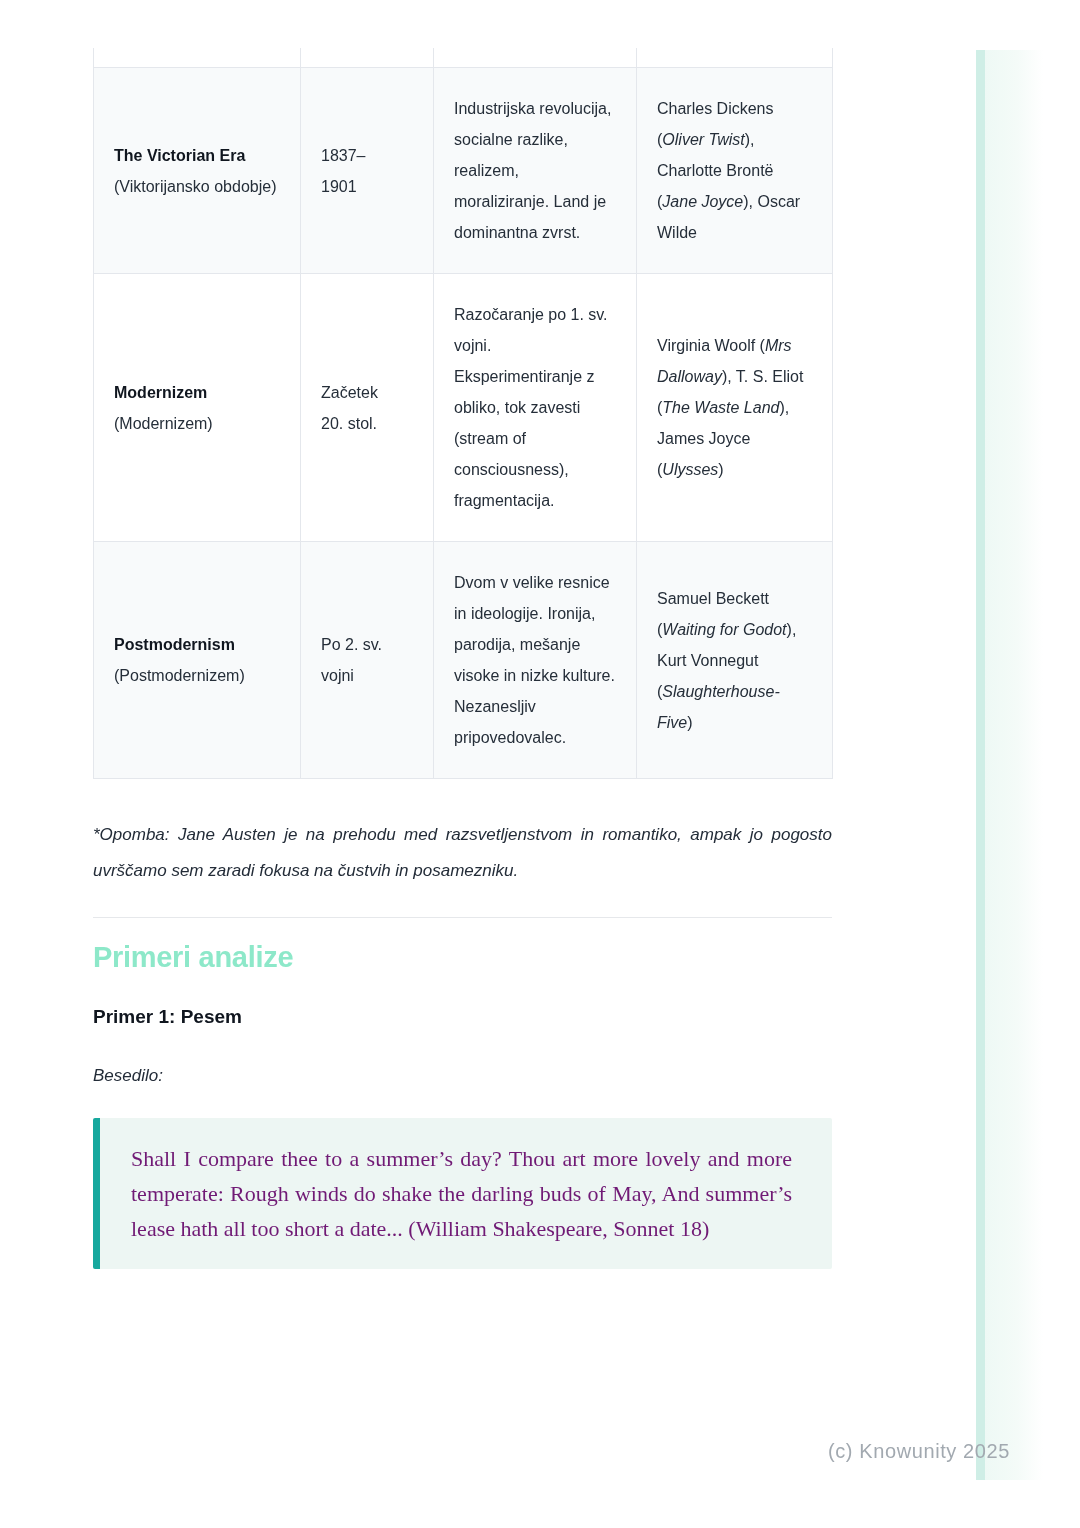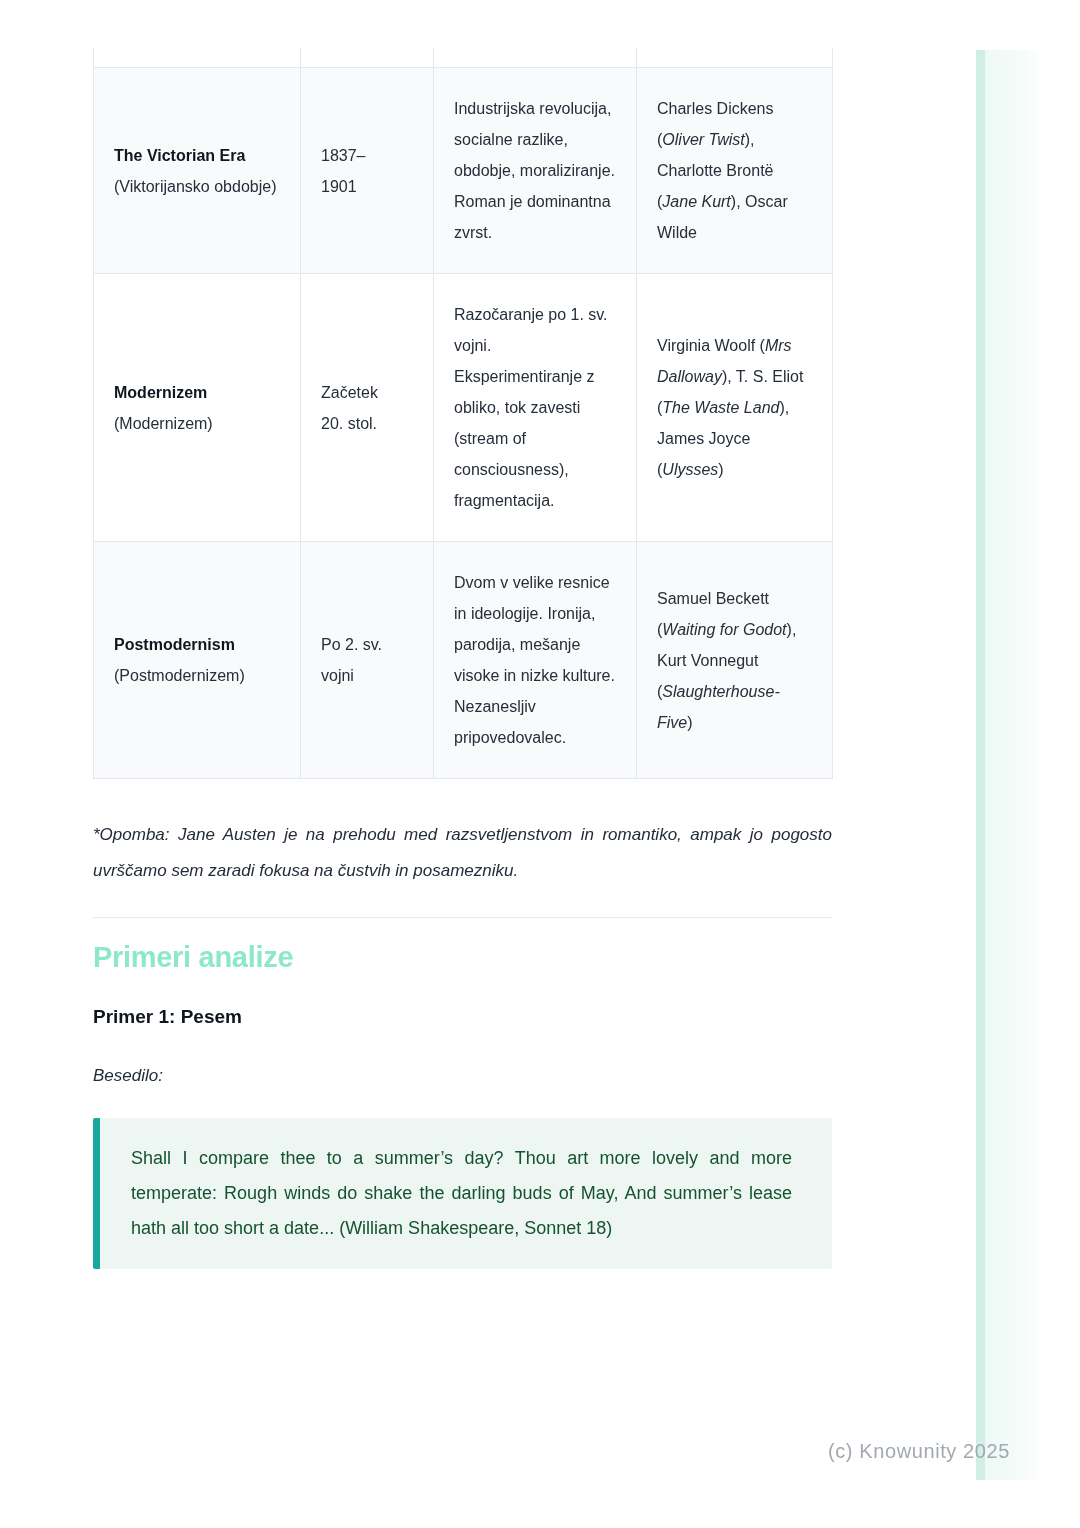--- a/index.html
+++ b/index.html
@@ -145,7 +145,7 @@
         <td class="era-cell"><b>The Victorian Era</b><span> (Viktorijansko obdobje)</span></td>
         <td class="years-cell">1837–
 1901</td>
-        <td class="traits-cell">Industrijska revolucija, socialne razlike, obdobje, moraliziranje. Roman je dominantna zvrst.</td>
+        <td class="traits-cell">Industrijska revolucija, socialne razlike, realizem, moraliziranje. Land je dominantna zvrst.</td>
         <td class="authors-cell"><span>Charles Dickens (</span><i>Oliver Twist</i><span>), Charlotte Brontë (</span><i>Jane Kurt</i><span>), Oscar Wilde</span></td>
       </tr>
       <tr>

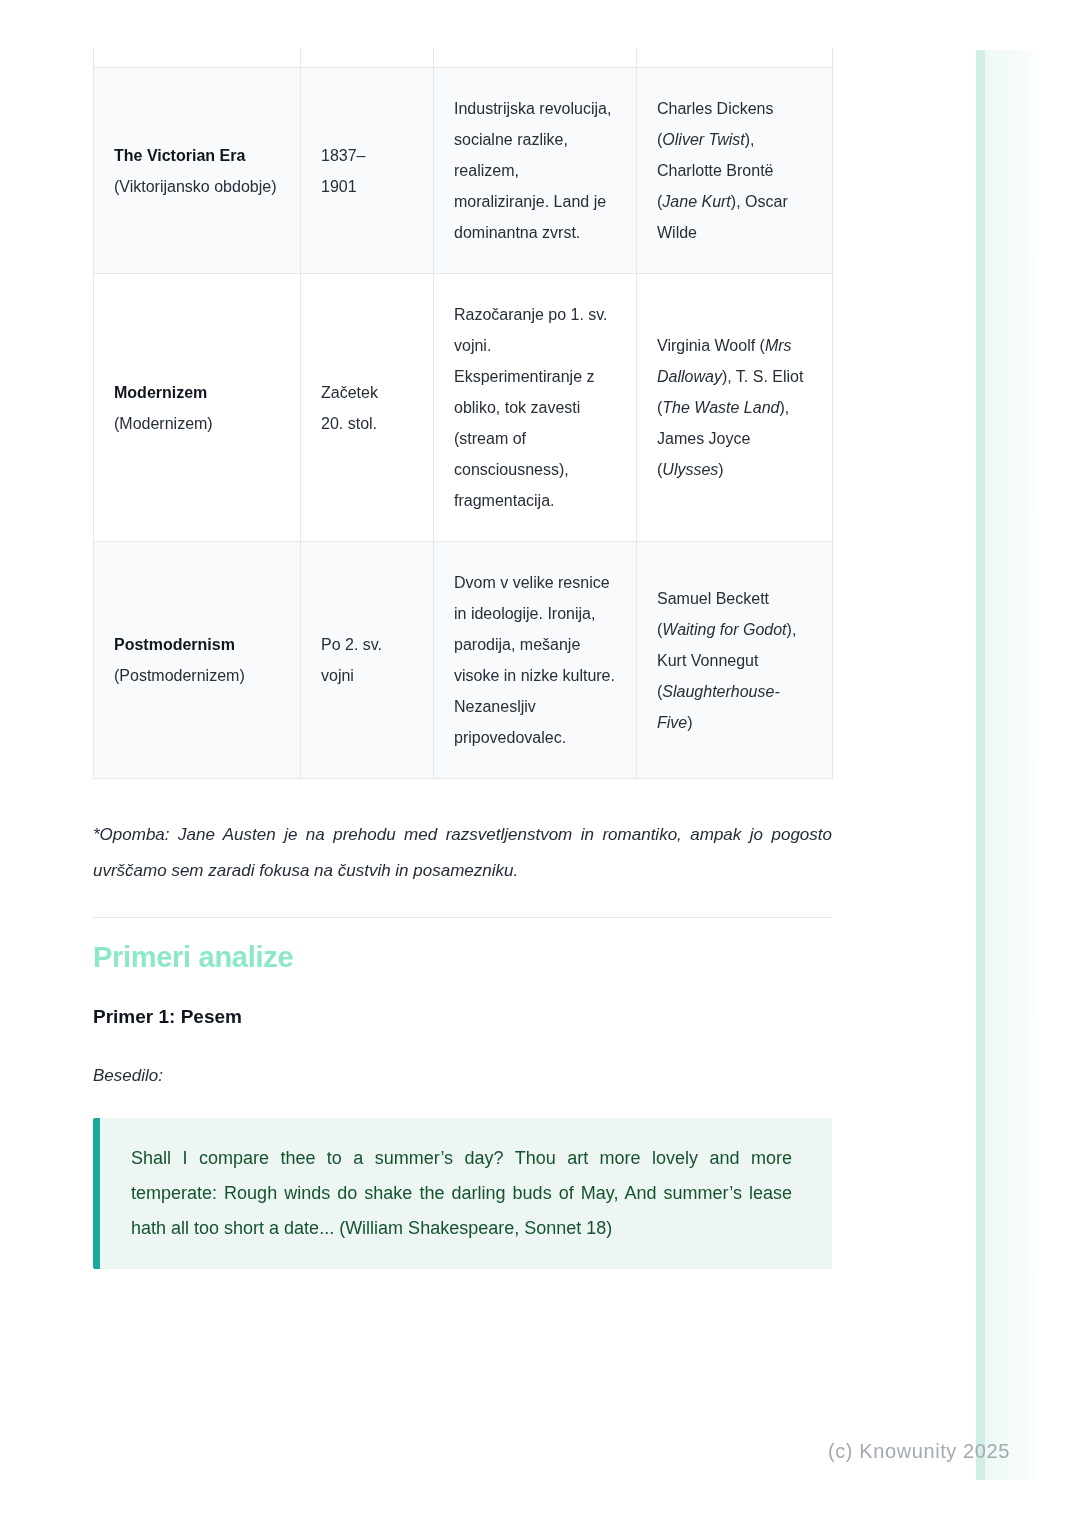--- a/index.html
+++ b/index.html
@@ -146,7 +146,7 @@
         <td class="years-cell">1837–
 1901</td>
         <td class="traits-cell">Industrijska revolucija, socialne razlike, realizem, moraliziranje. Land je dominantna zvrst.</td>
-        <td class="authors-cell"><span>Charles Dickens (</span><i>Oliver Twist</i><span>), Charlotte Brontë (</span><i>Jane Kurt</i><span>), Oscar Wilde</span></td>
+        <td class="authors-cell"><span>Charles Dickens (</span><i>Oliver Twist</i><span>), Charlotte Brontë (</span><i>Jane Joyce</i><span>), Oscar Wilde</span></td>
       </tr>
       <tr>
         <td class="era-cell"><b>Modernizem</b><span> (Modernizem)</span></td>

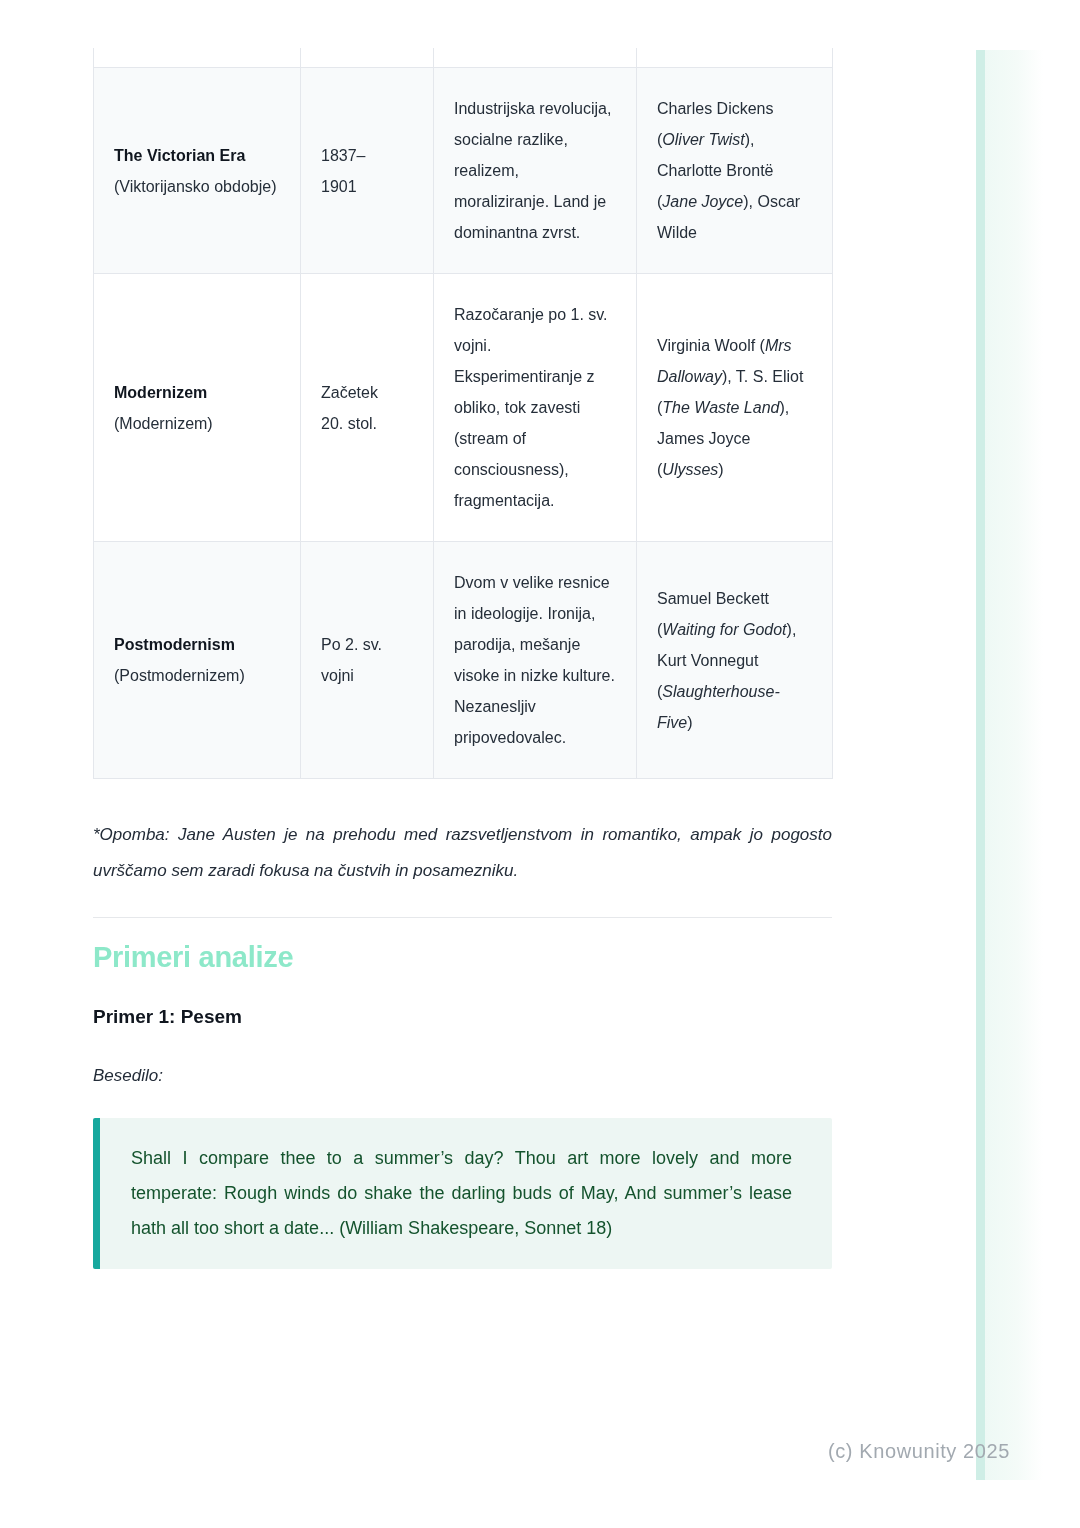--- a/index.html
+++ b/index.html
@@ -92,10 +92,11 @@
   }
   blockquote.quote p {
     margin: 0;
-    font-size: 18px;
+    font-size: 22px;
     line-height: 35px;
     text-align: justify;
-    color: #14532d;
+    color: #701a75;
+    font-family: Liberation Serif, serif;
   }
 
   

